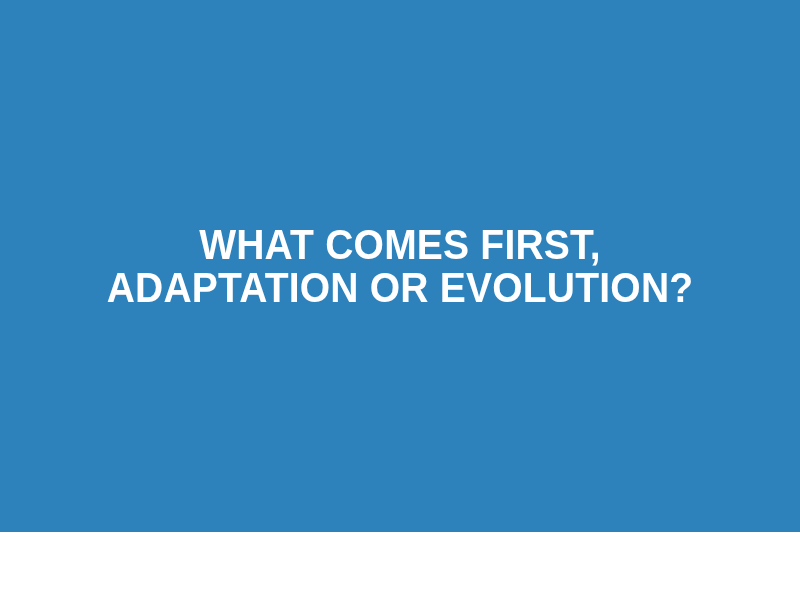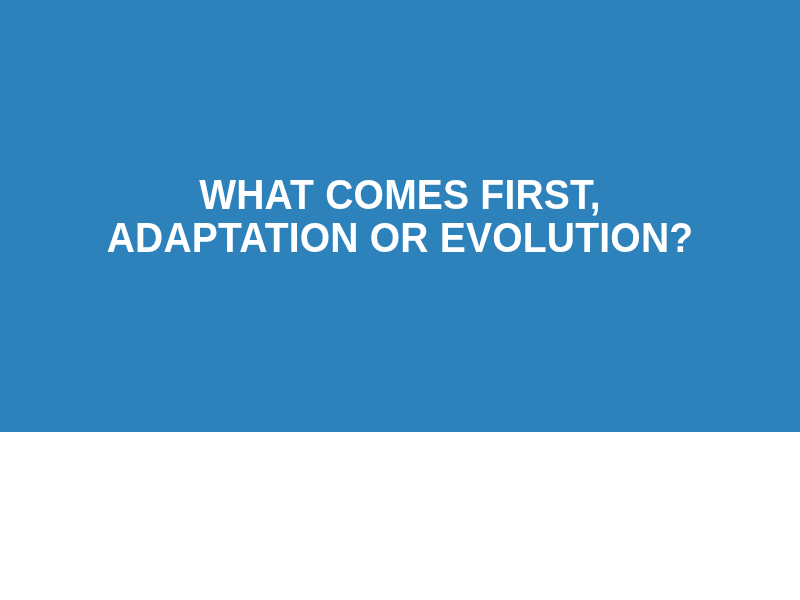--- a/index.html
+++ b/index.html
@@ -19,7 +19,7 @@
     position: relative;
     box-sizing: border-box;
     width: 800px;
-    height: 432px;
+    height: 532px;
     background-color: #2d82bc;
     display: flex;
     align-items: center;

